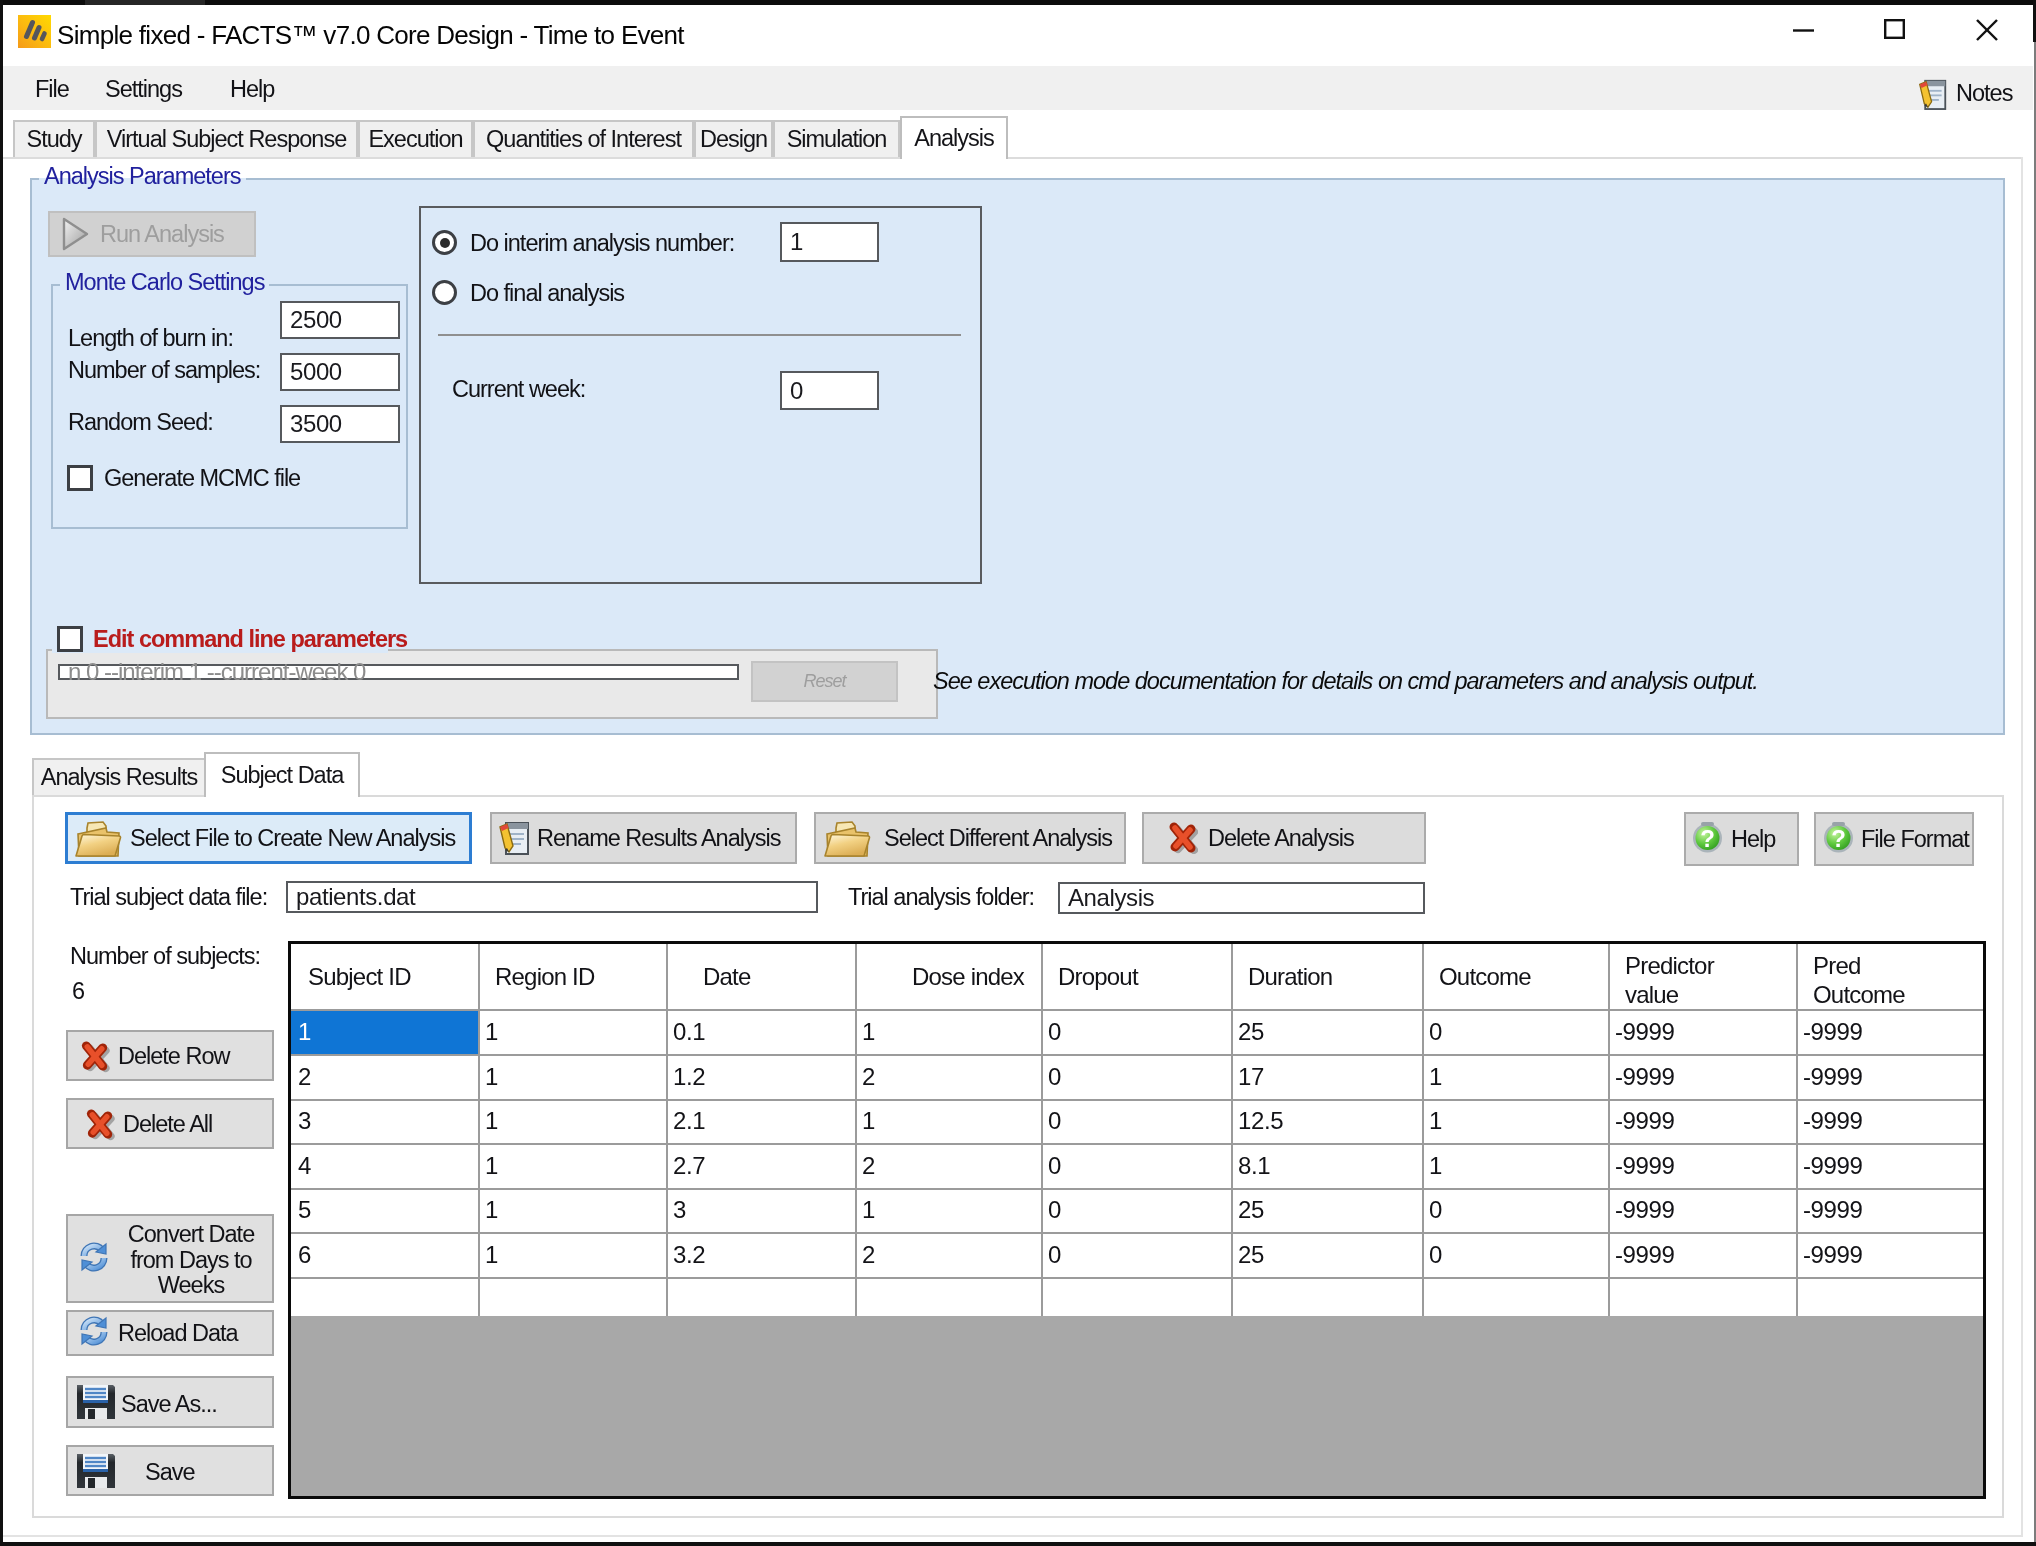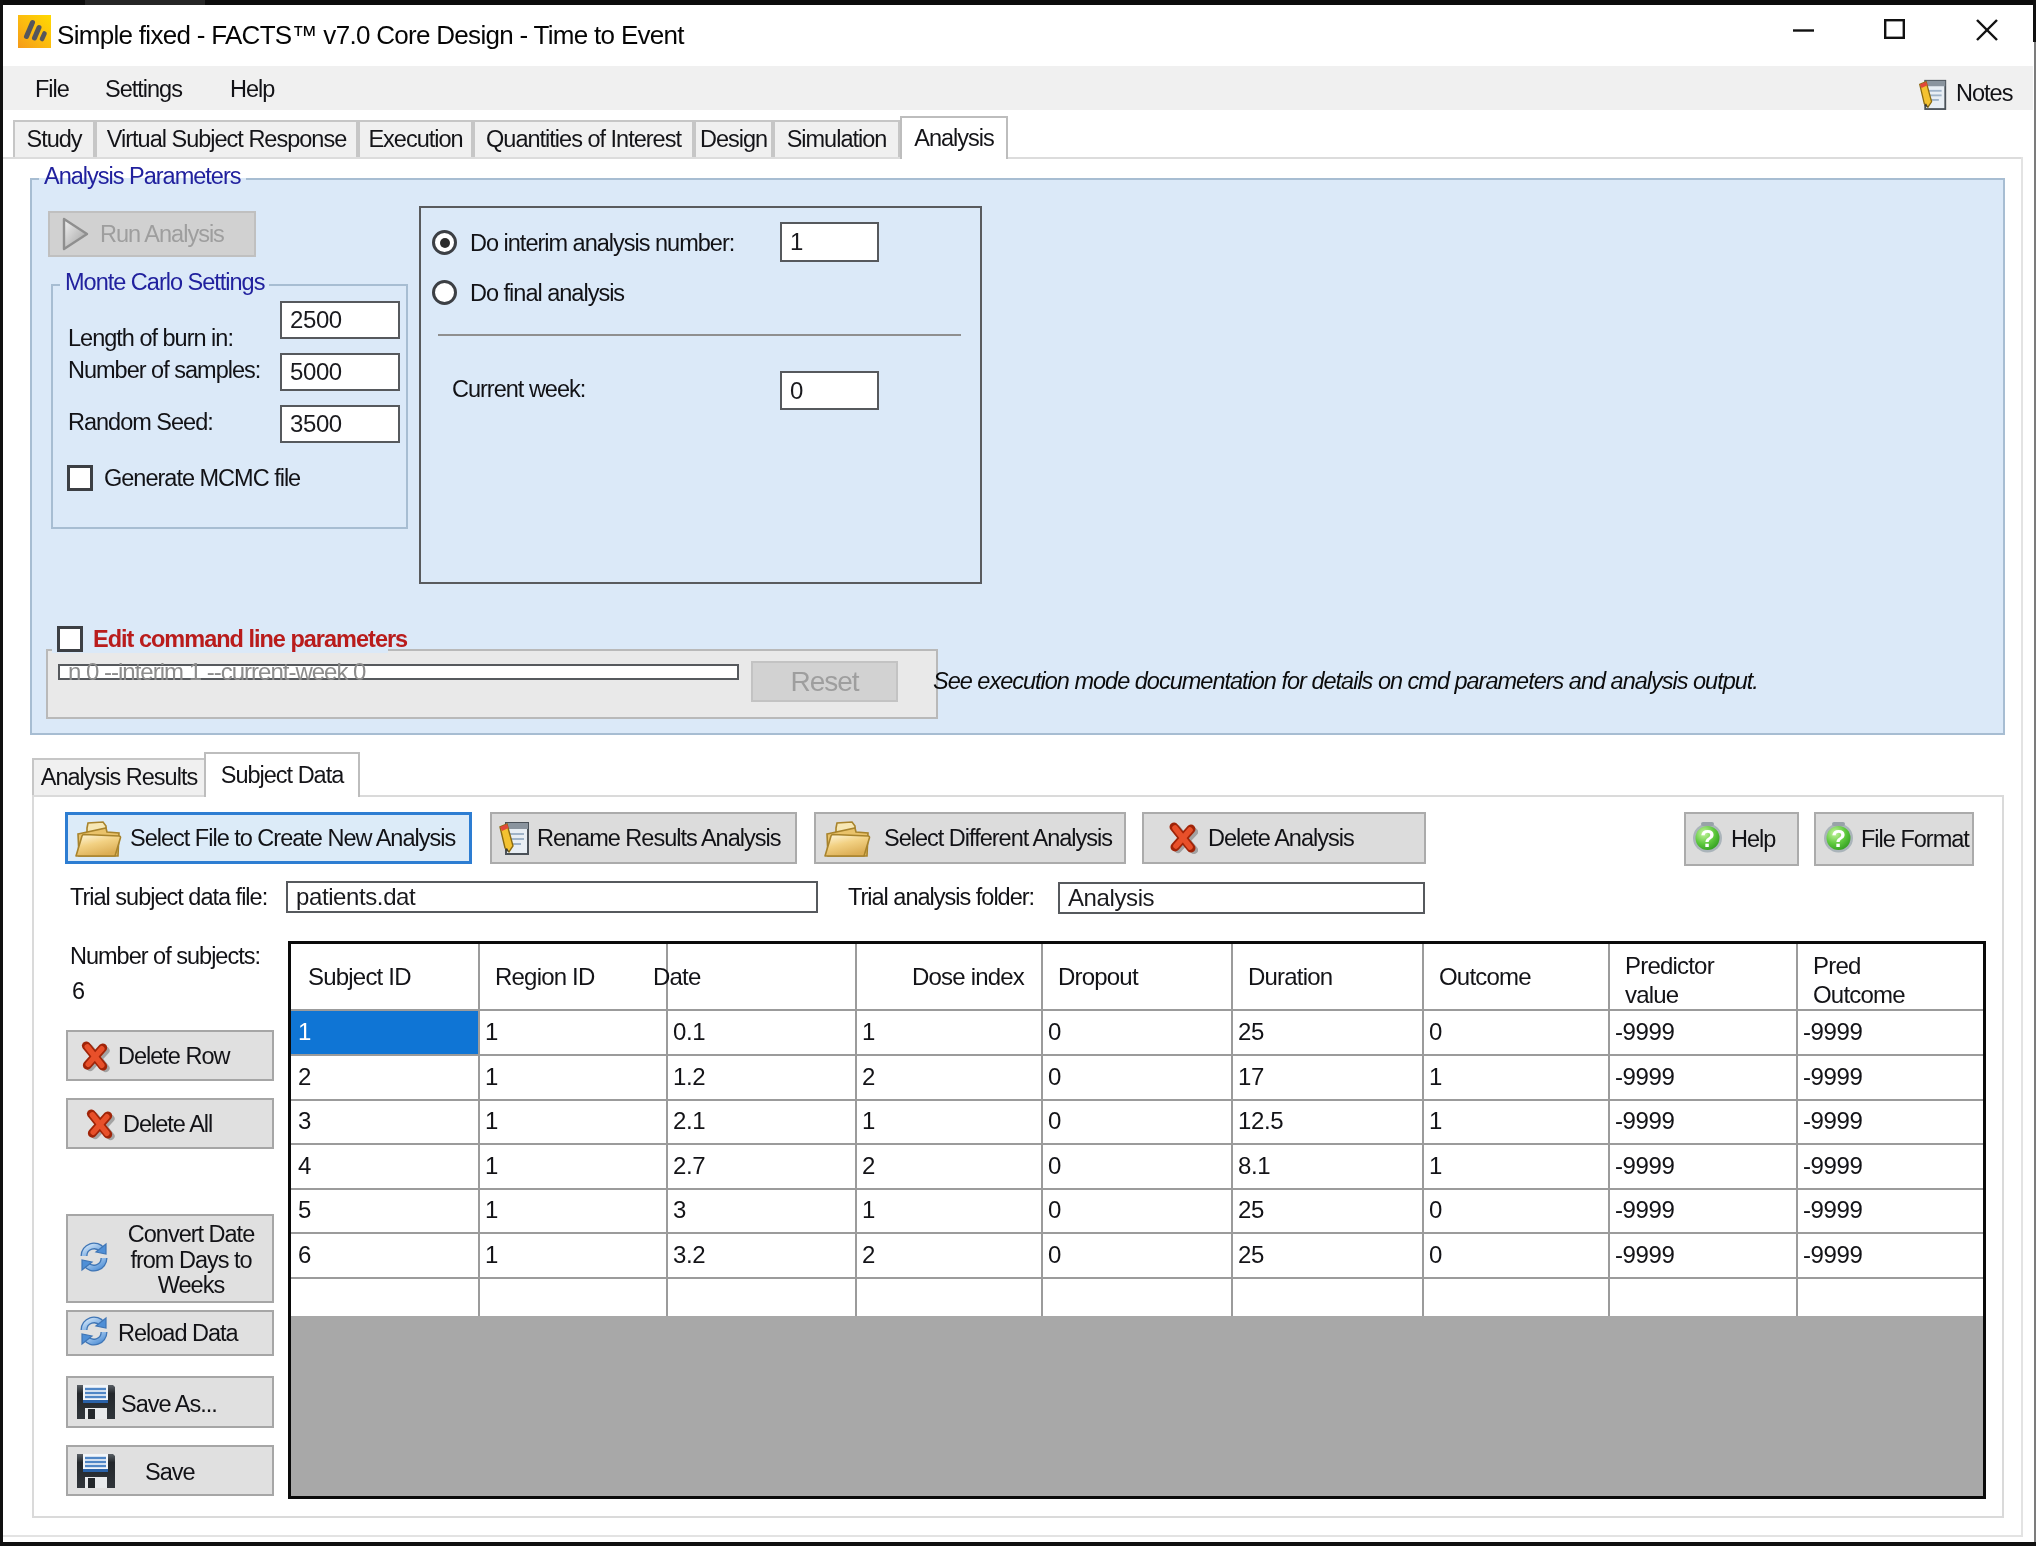--- a/index.html
+++ b/index.html
@@ -8,7 +8,7 @@
 .lbl { position:absolute; height:30px; line-height:30px; font-size:23.5px; color:#121216; white-space:nowrap; letter-spacing:-1px; }
 .nav { color:#b91c1c;font-weight:bold; }
 .tb { position:absolute; background:#fff; border:2px solid #56595d; font-size:24px; color:#1a1a1e; display:flex; align-items:center; padding-left:8px; letter-spacing:-0.4px; }
-.btn { position:absolute; background:#e0e0e0; border:2px solid #a6a6a6; font-size:28px; color:#121216; letter-spacing:-1px; }
+.btn { position:absolute; background:#e0e0e0; border:2px solid #a6a6a6; font-size:18px; color:#121216; letter-spacing:-1px;font-style:italic; }
 .vl { position:absolute; background:#9b9b9b; width:2px; }
 .hl { position:absolute; background:#9b9b9b; height:2px; }
 .cell { position:absolute; font-size:24px; color:#131317; line-height:44px; padding-left:7px; white-space:nowrap; letter-spacing:-0.4px; }

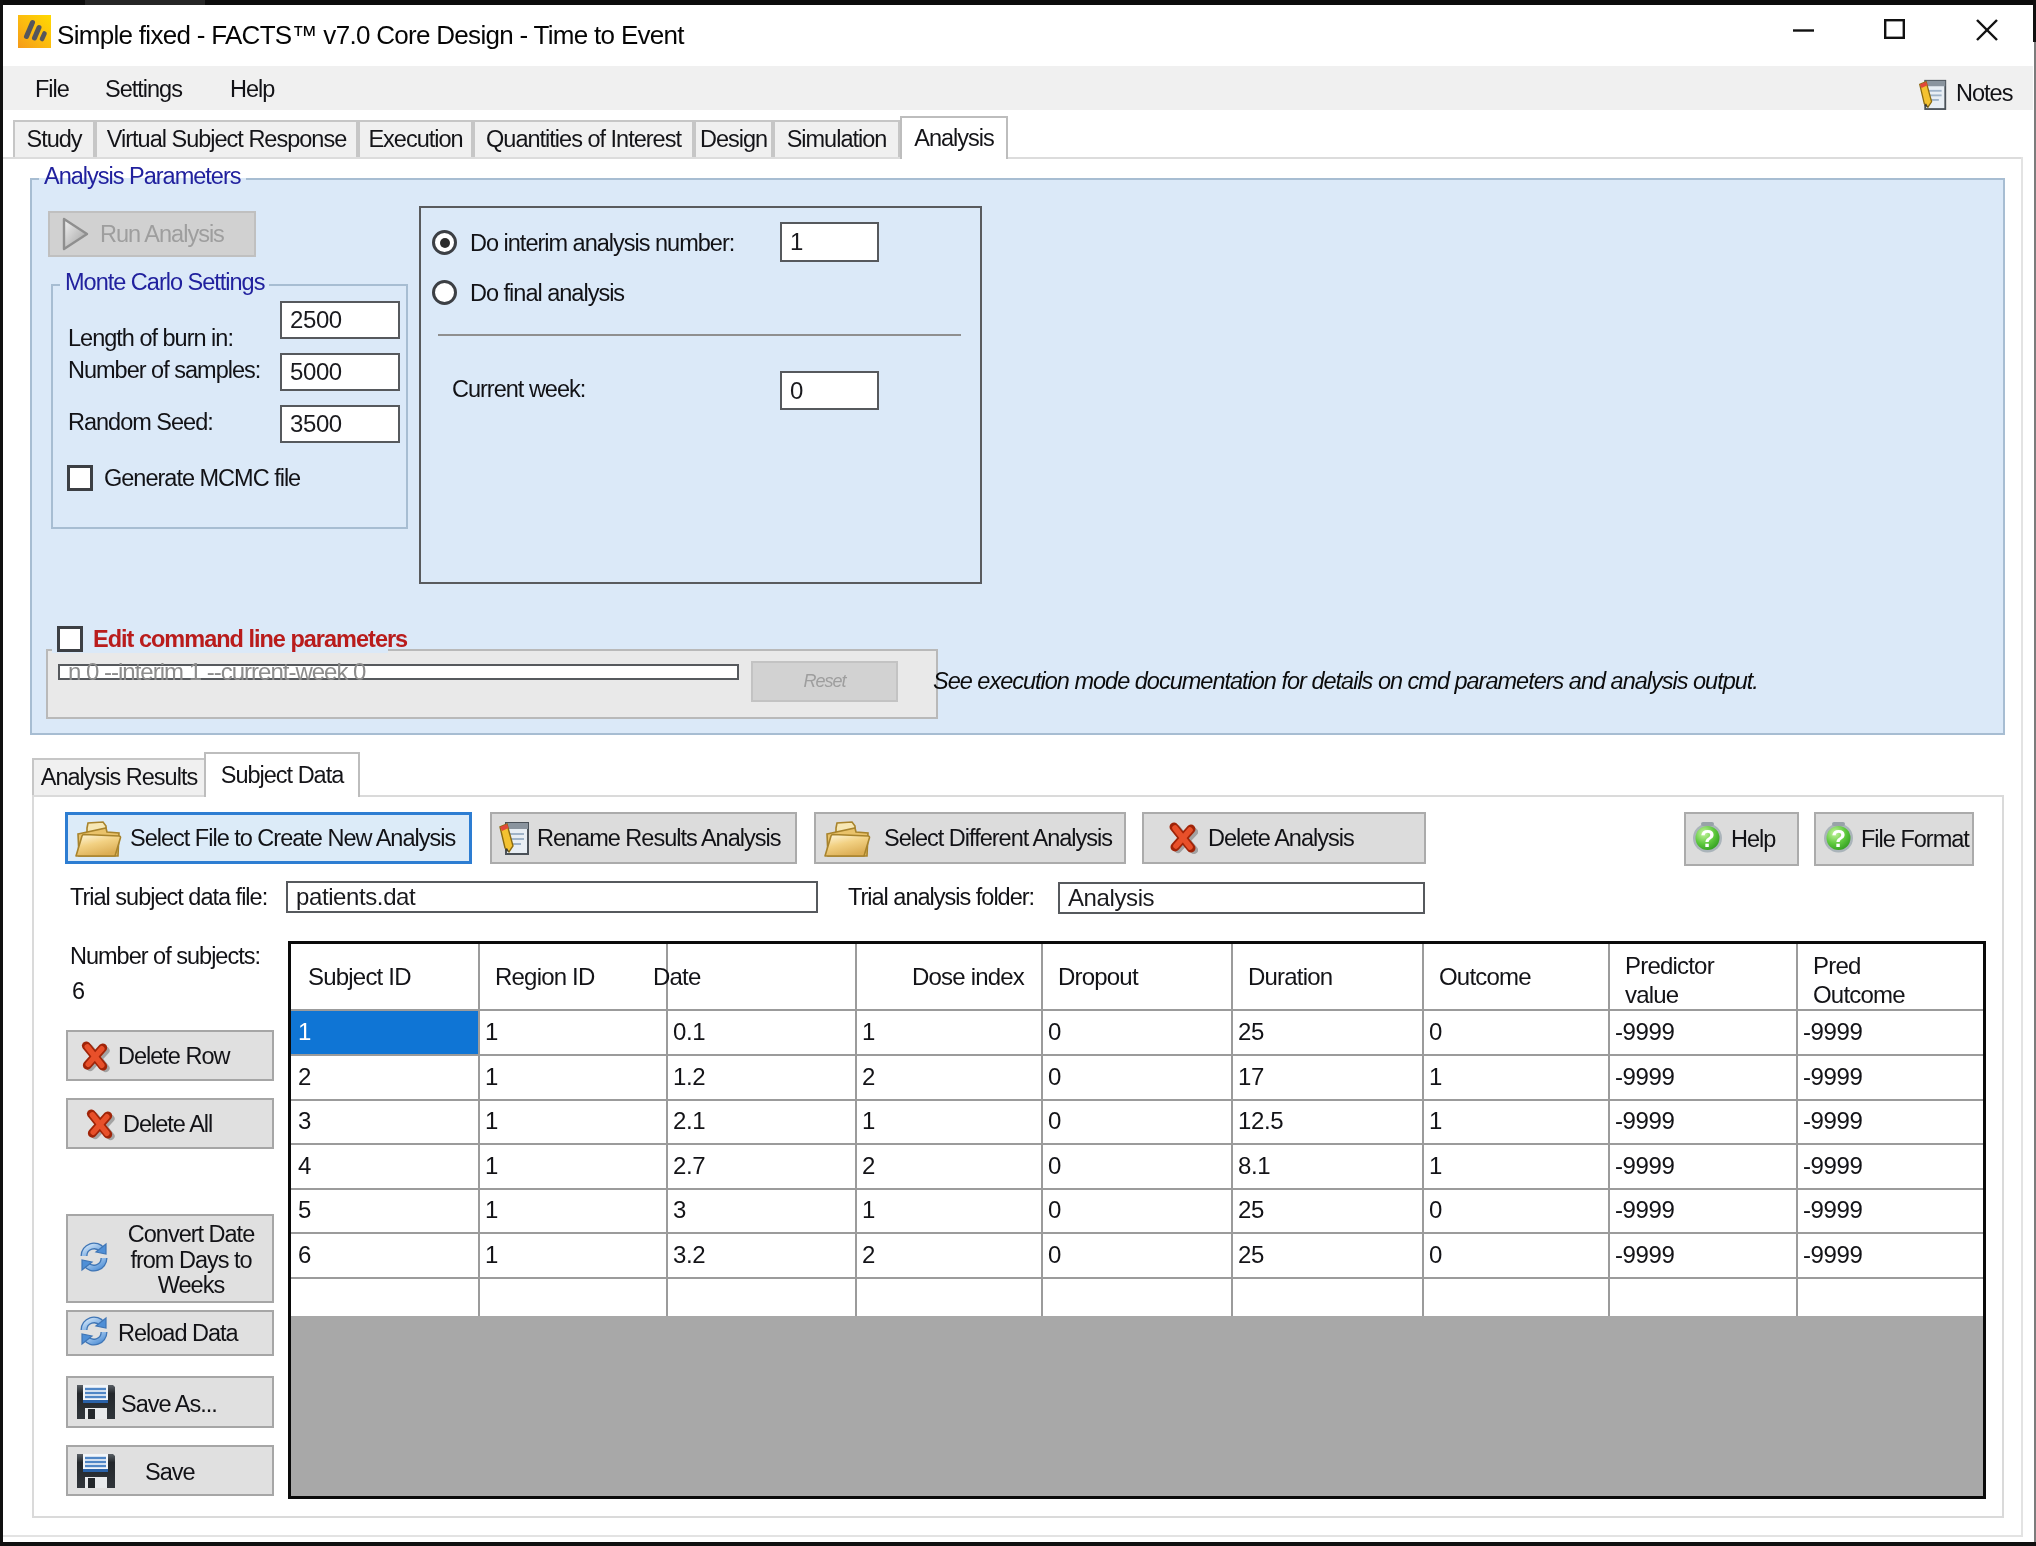--- a/index.html
+++ b/index.html
@@ -346,7 +346,7 @@
 <div class="hl" style="left:291px;top:1277px;width:1692px;"></div>
 <div class="hcell" style="left:291px;top:944px;height:46px;line-height:65px;">Subject ID</div>
 <div class="hcell" style="left:478px;top:944px;height:65px;line-height:65px;">Region ID</div>
-<div class="hcell" style="left:636px;top:944px;height:80px;line-height:65px;">Date</div>
+<div class="hcell" style="left:686px;top:944px;height:80px;line-height:65px;">Date</div>
 <div class="hcell" style="left:855px;top:944px;height:65px;line-height:65px;margin-left:40px;">Dose index</div>
 <div class="hcell" style="left:1041px;top:944px;height:65px;line-height:65px;">Dropout</div>
 <div class="hcell" style="left:1231px;top:944px;height:65px;line-height:65px;">Duration</div>

